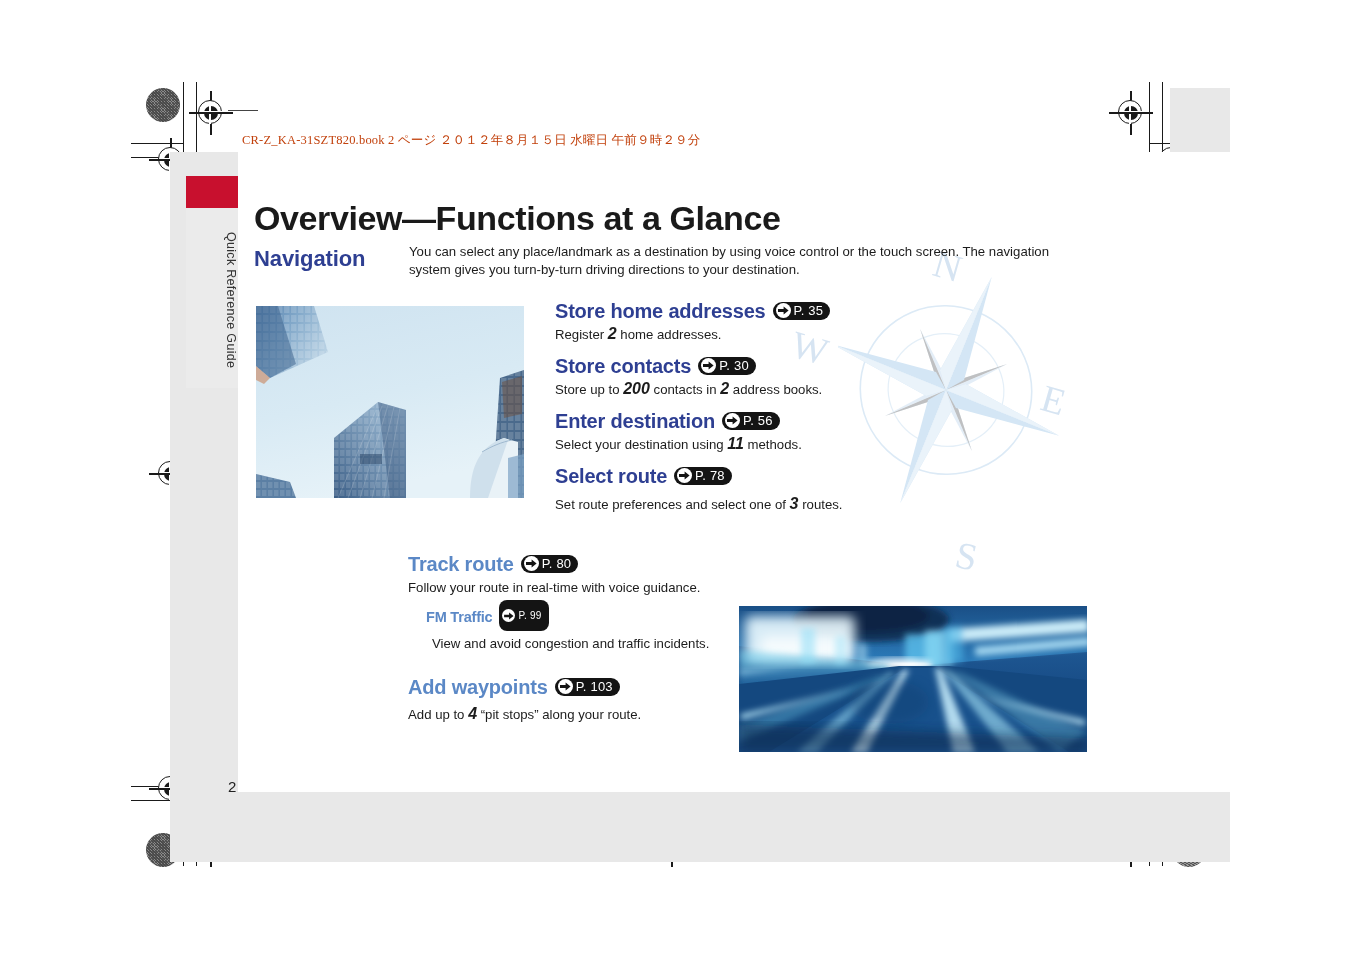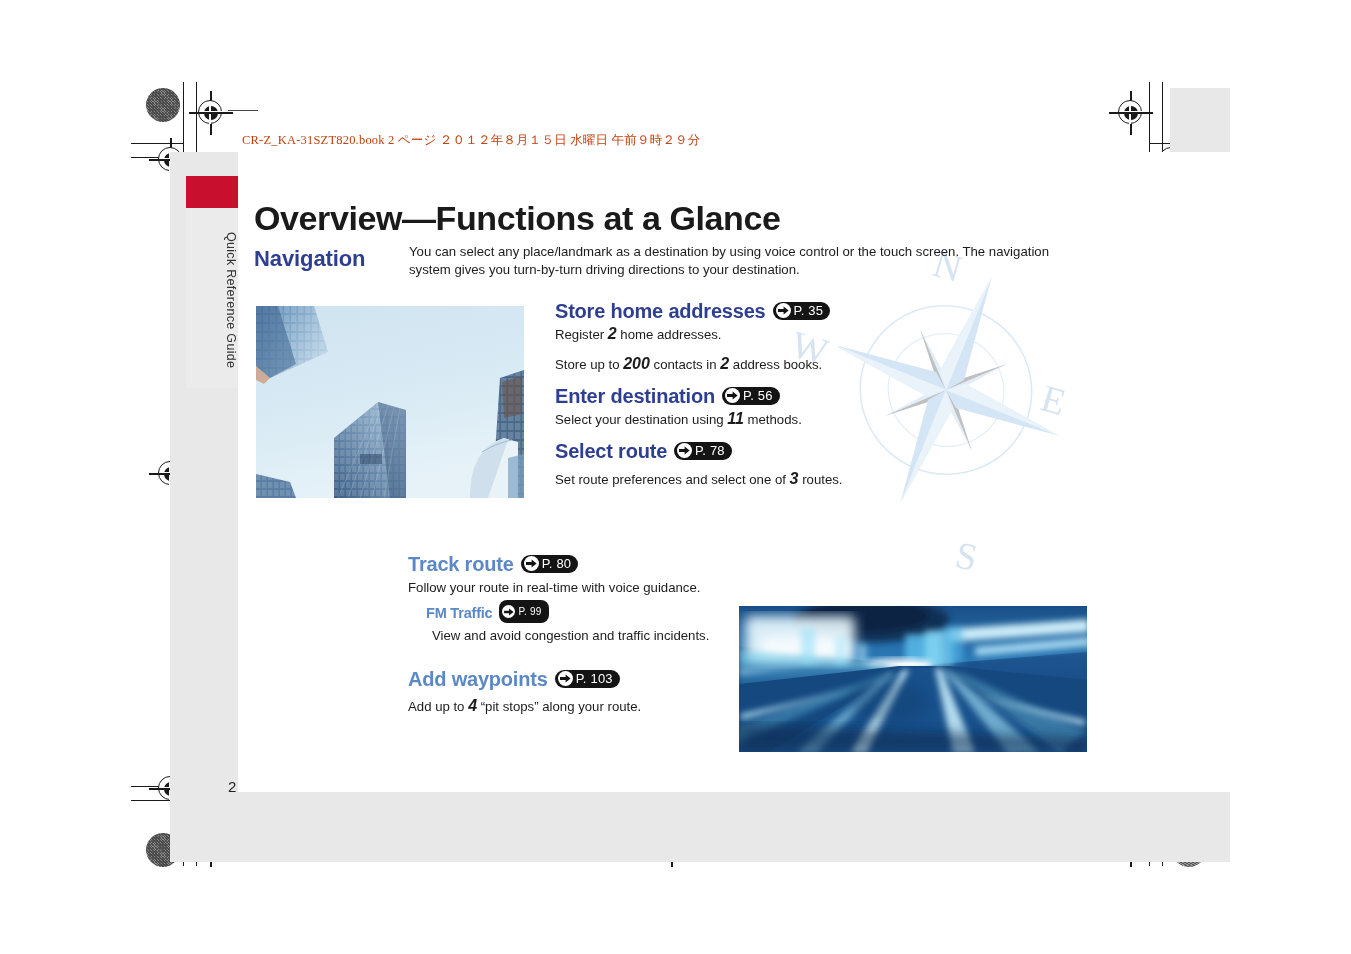--- a/index.html
+++ b/index.html
@@ -368,6 +368,17 @@
     </div>
 
     <div class="blk">
+      <div class="hdr navy">
+        <span>Store contacts</span>
+        <span class="pref">
+          <span class="arrow">
+            <svg width="11" height="9" viewBox="0 0 11 9">
+                <path d="M0 3h5.6V0.6L10.6 4.5 5.6 8.4V6H0z" fill="#141414"></path>
+              </svg>
+          </span>
+          <span class="lbl">P. 30</span>
+        </span>
+      </div>
       <div class="desc">
         <span>Store up to </span><span class="num">200</span><span> contacts in </span><span class="num">2</span><span> address books.</span>
       </div>

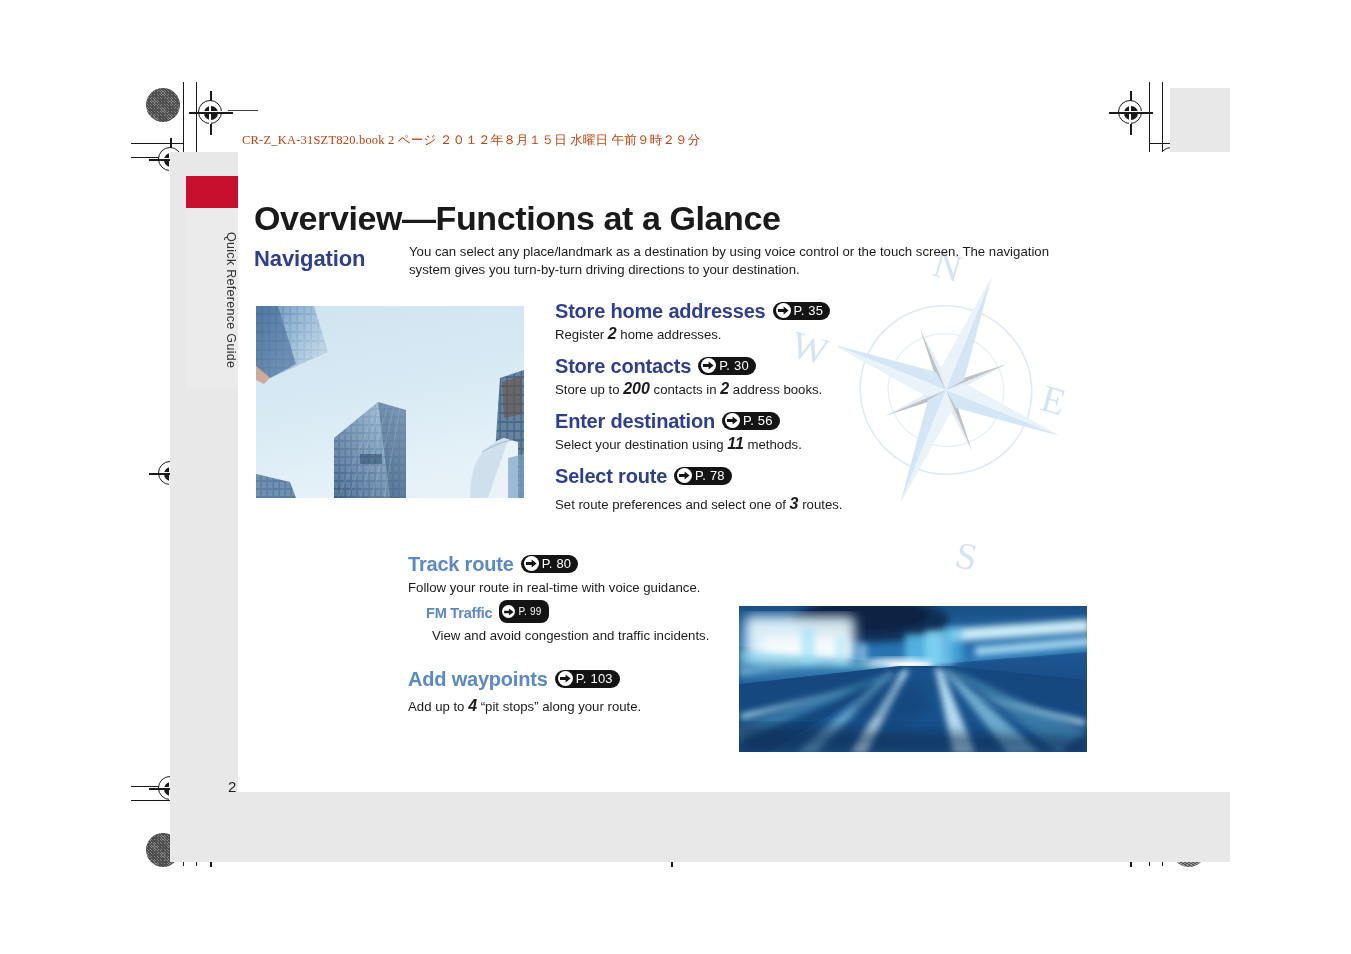--- a/index.html
+++ b/index.html
@@ -438,7 +438,7 @@
       <div class="sub">
         <div class="hdr steel">
           <span>FM Traffic</span>
-          <span class="pref" style="height:23px;border-radius:8px;">
+          <span class="pref" style="height:31px;border-radius:8px;">
             <span class="arrow" style="width:13px;height:13px;">
               <svg width="10" height="8" viewBox="0 0 11 9">
                   <path d="M0 3h5.6V0.6L10.6 4.5 5.6 8.4V6H0z" fill="#141414"></path>

